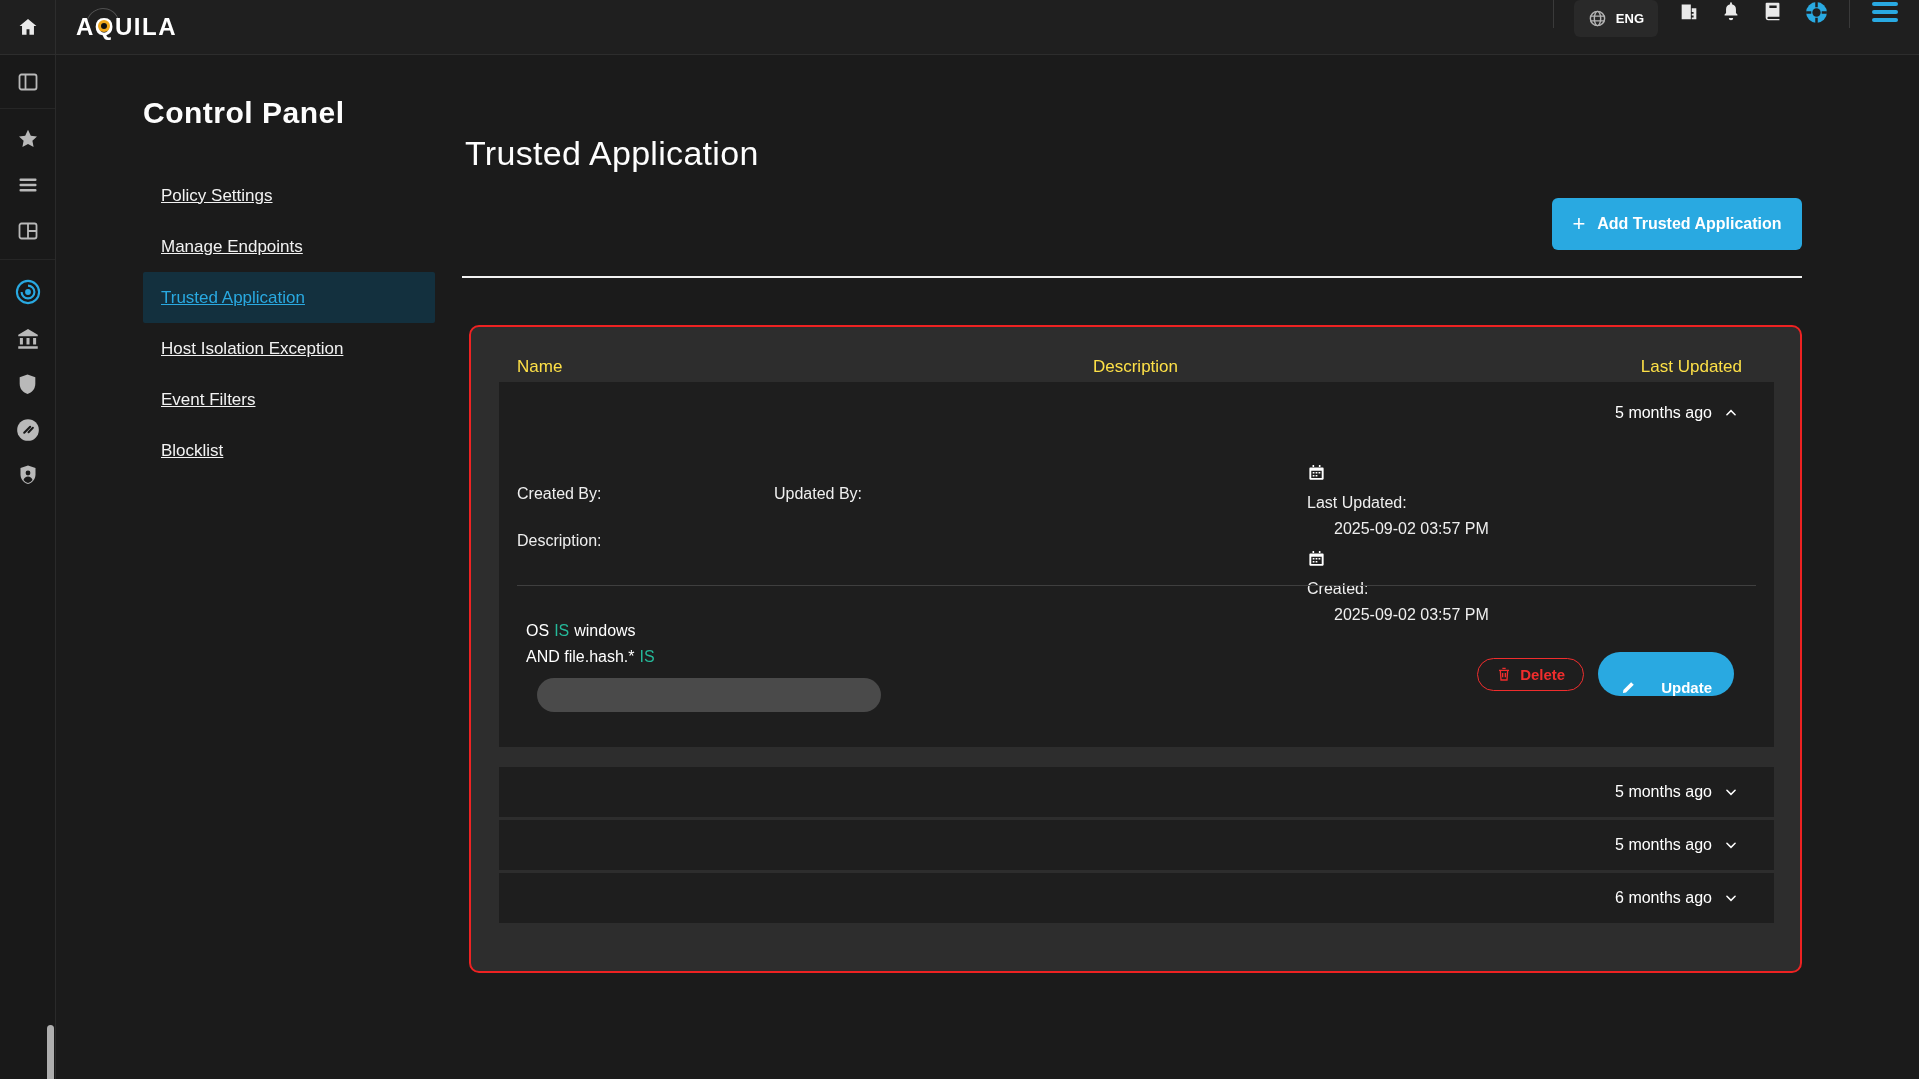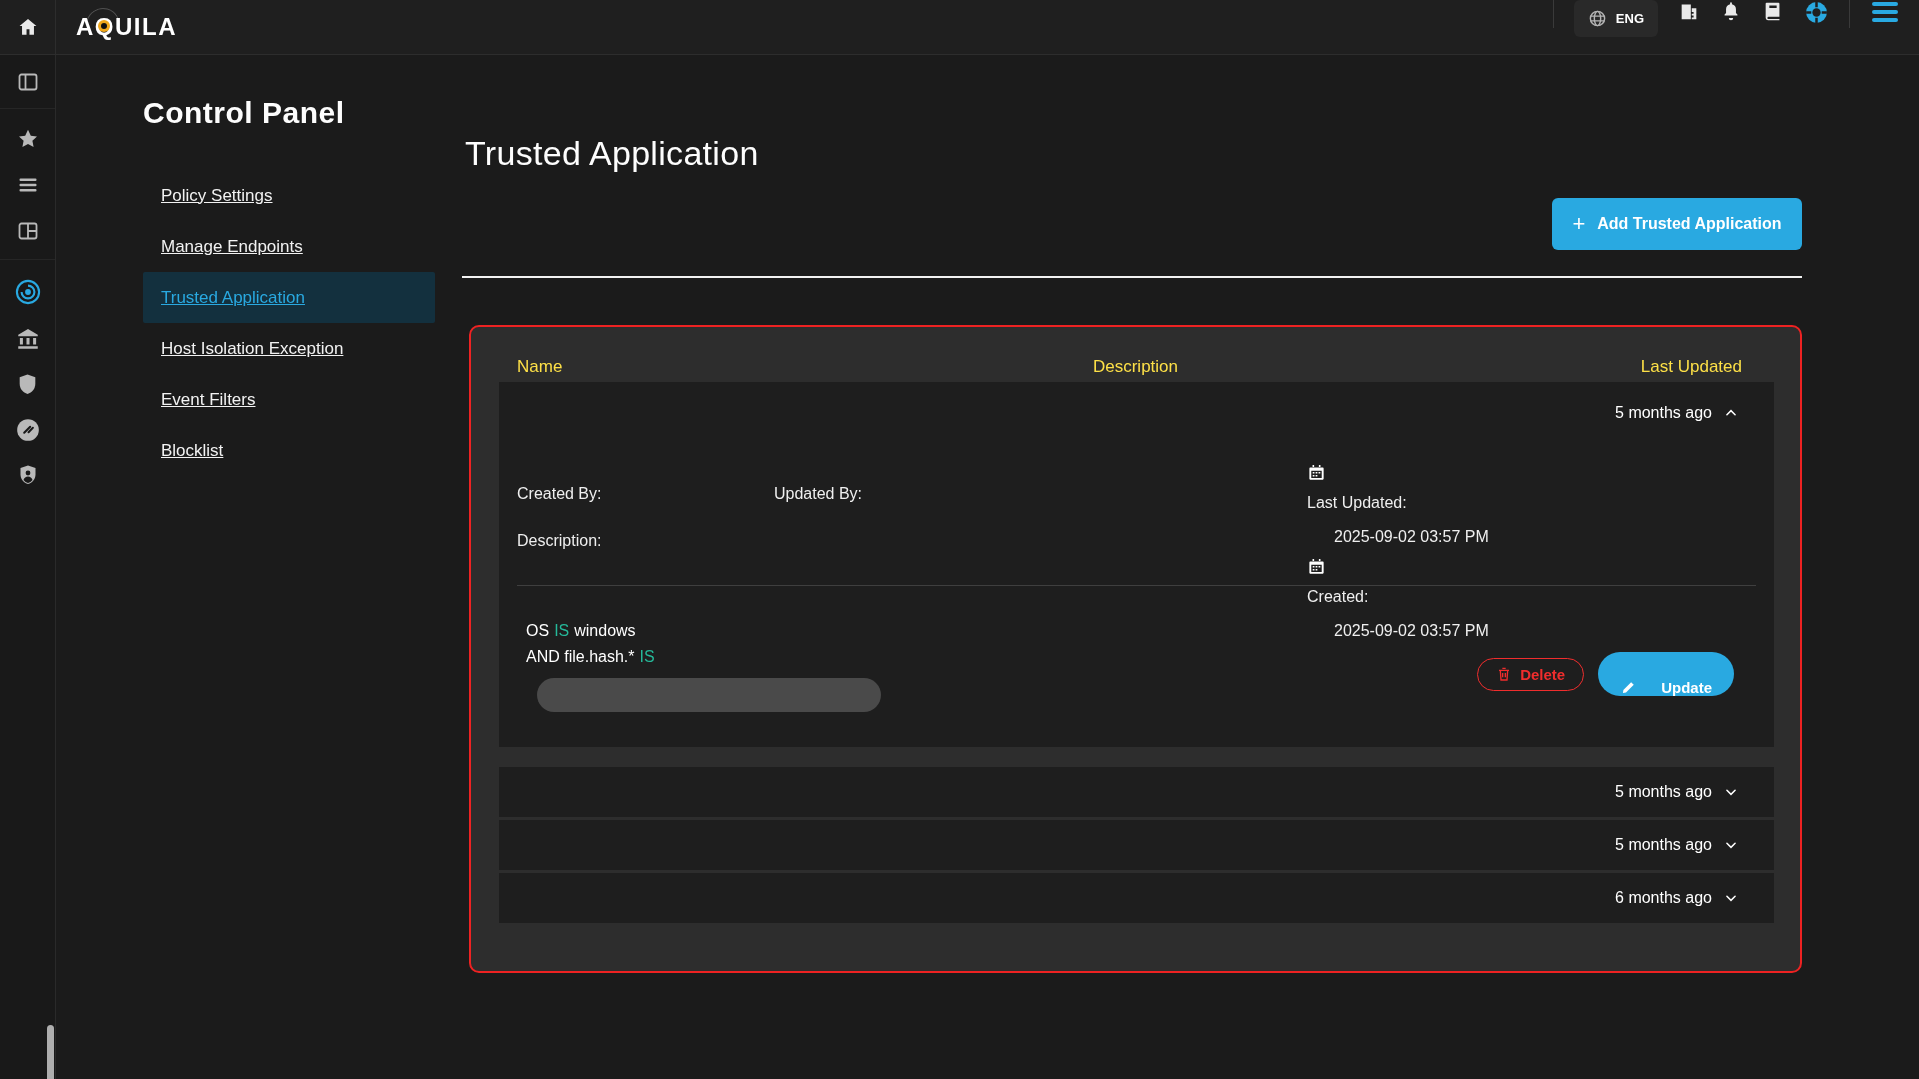--- a/index.html
+++ b/index.html
@@ -128,7 +128,7 @@
   .dates { position: absolute; left: 808px; top: 80px; font-size: 16px; color: #efefef; }
   .date-row { display: flex; align-items: flex-start; gap: 12px; margin-bottom: 5px; flex-direction: column; }
   .cal { width: 19px; height: 19px; color: #fff; display: block; margin-top: 1px; }
-  .date-val { margin: 16px 0 10px 27px; }
+  .date-val { margin: 8px 0 10px 27px; }
   .card-sep { position: absolute; left: 18px; right: 18px; top: 203px; height: 1px; background: #3f3f3f; }
   .conds { position: absolute; left: 27px; top: 236px; font-size: 16px; line-height: 26px; color: #fff; }
   .op { color: var(--teal); margin: 0 5px; }

